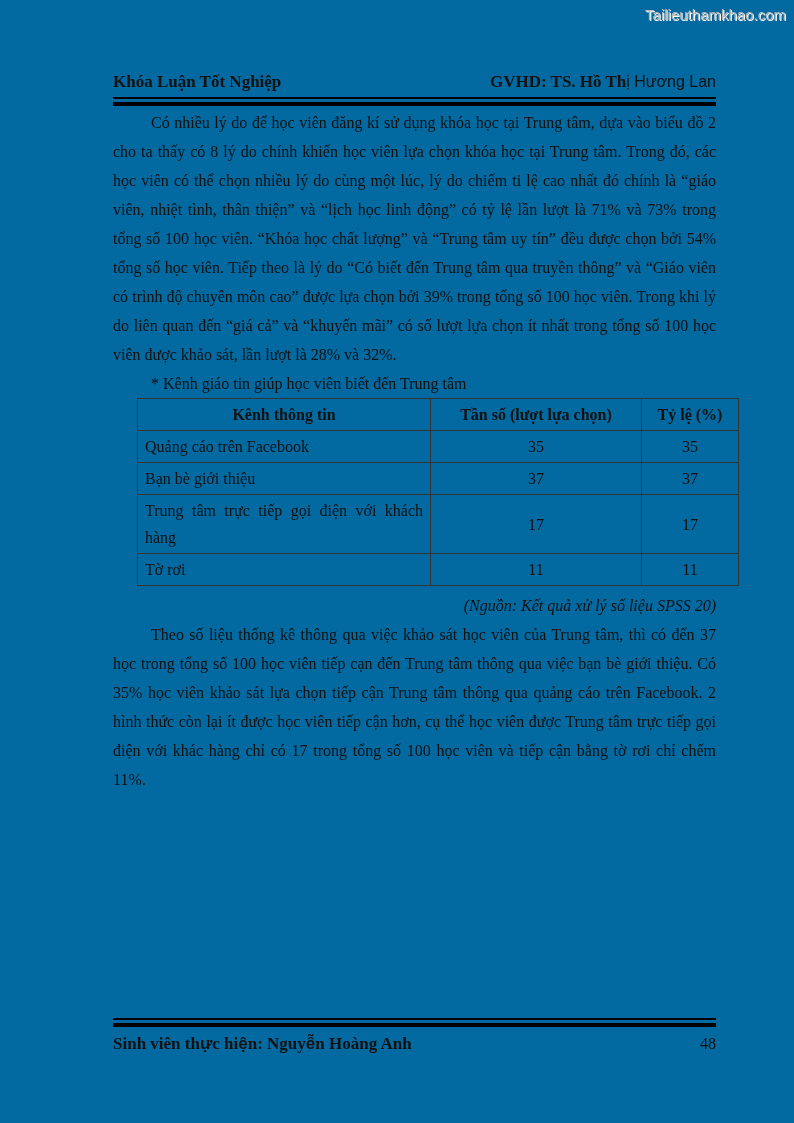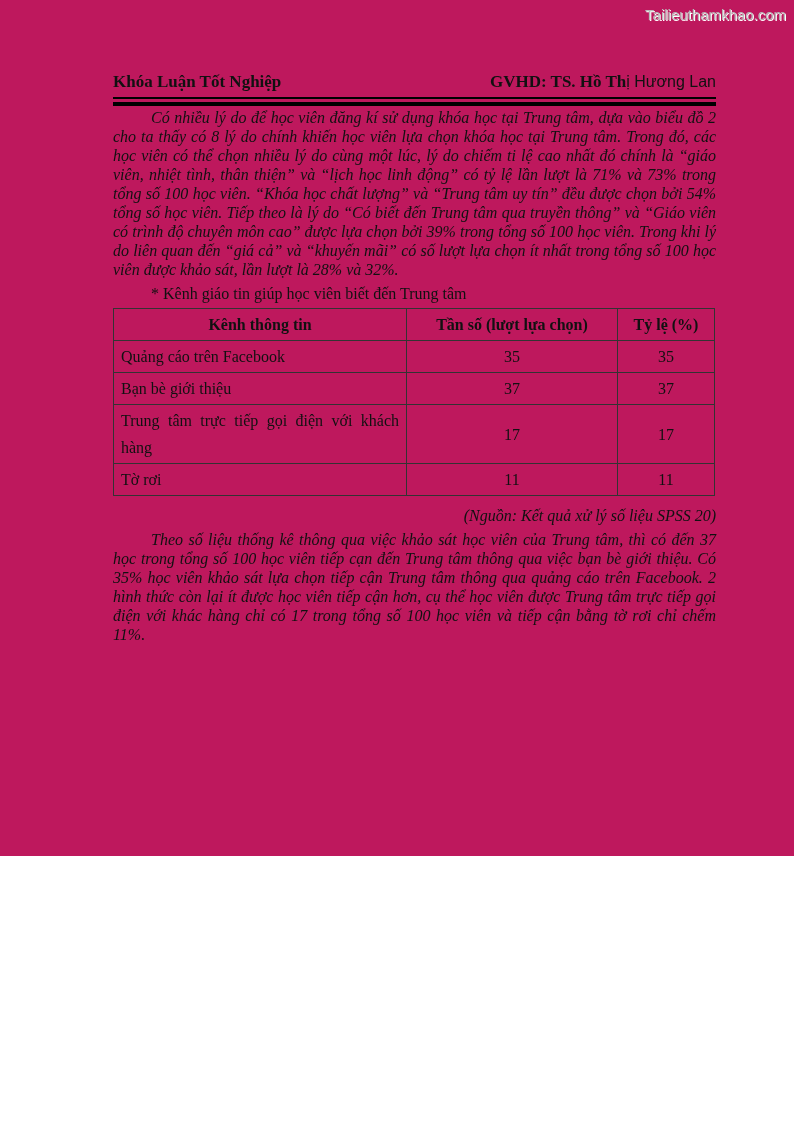--- a/index.html
+++ b/index.html
@@ -7,8 +7,8 @@
   .page {
     position: relative;
     width: 794px;
-    height: 856px;
-    background: #be185d;
+    height: 1123px;
+    background: #0369a1;
     overflow: hidden;
     font-family: "Liberation Serif", "DejaVu Serif", serif;
     color: #111;

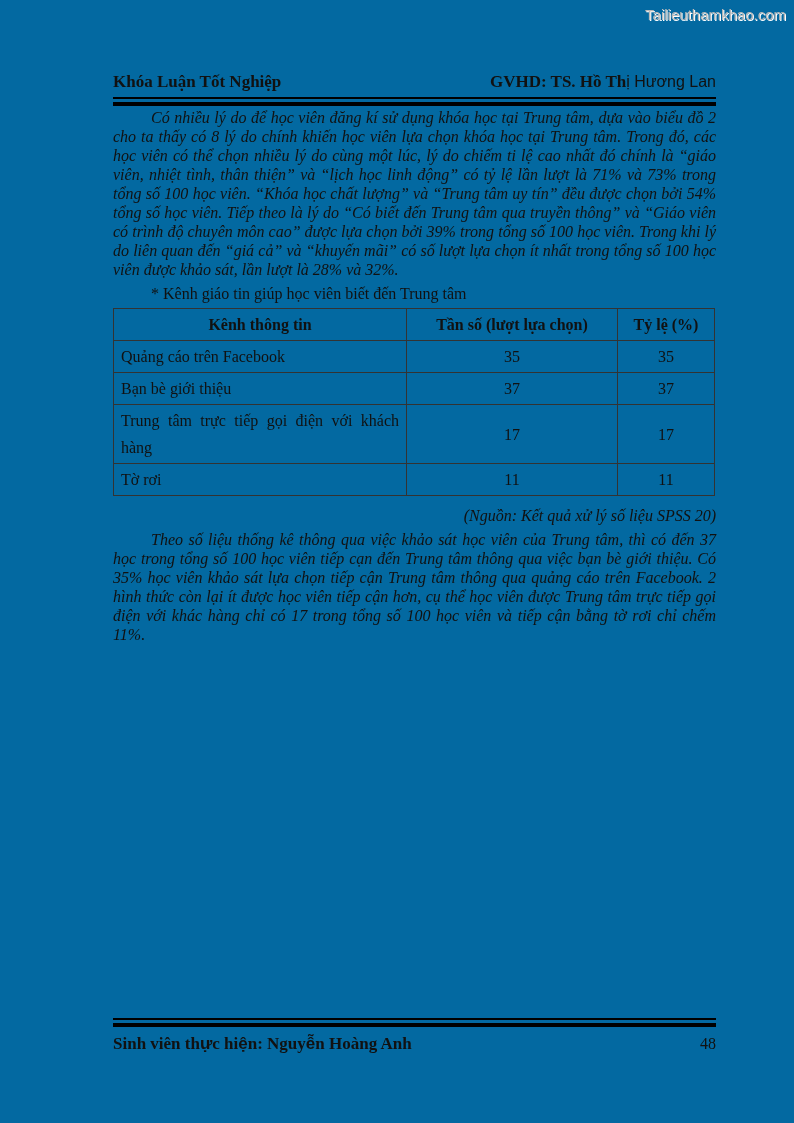--- a/index.html
+++ b/index.html
@@ -53,10 +53,9 @@
   .body-p {
     margin: 0;
     font-size: 16px;
-    line-height: 19px;
+    line-height: 29px;
     text-align: justify;
     text-indent: 38px;
-    font-style: italic;
   }
   .bullet-line {
     margin: 0;

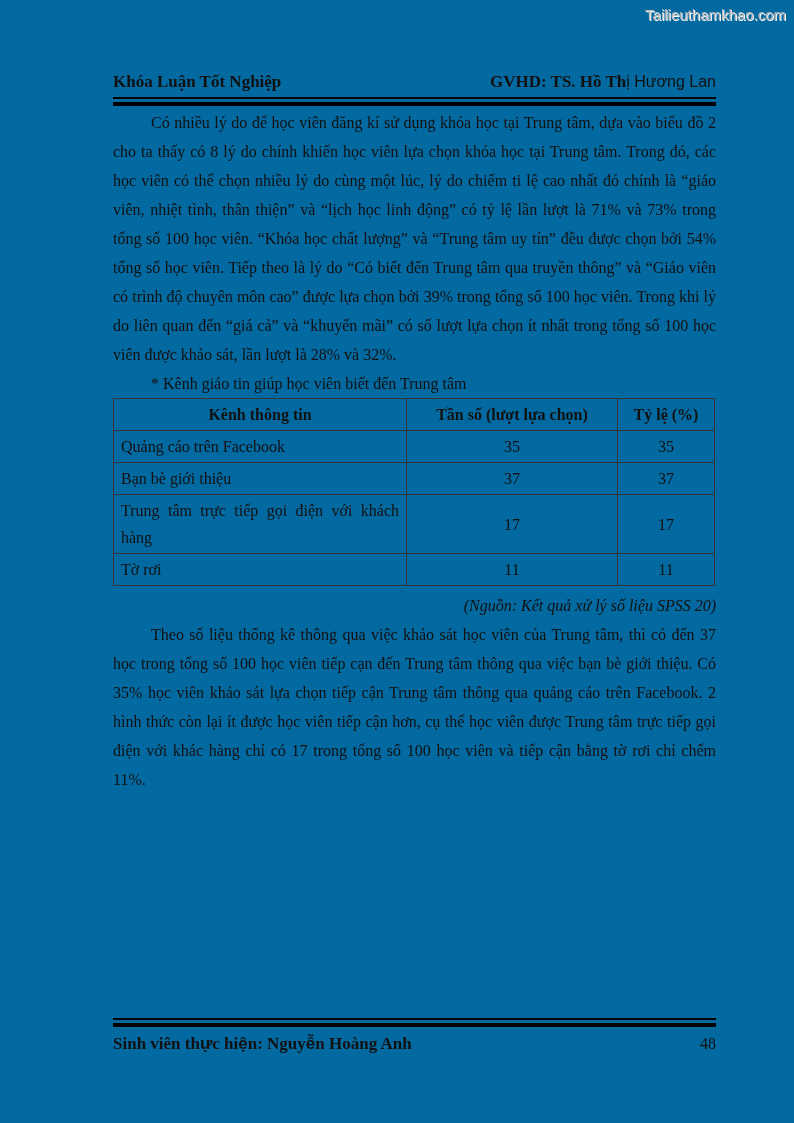--- a/index.html
+++ b/index.html
@@ -74,6 +74,7 @@
     width: 601px;
     border-collapse: collapse;
     table-layout: fixed;
+    margin-left: 24px;
   }
   table.data-table th, table.data-table td {
     border: 1.5px solid #333;

